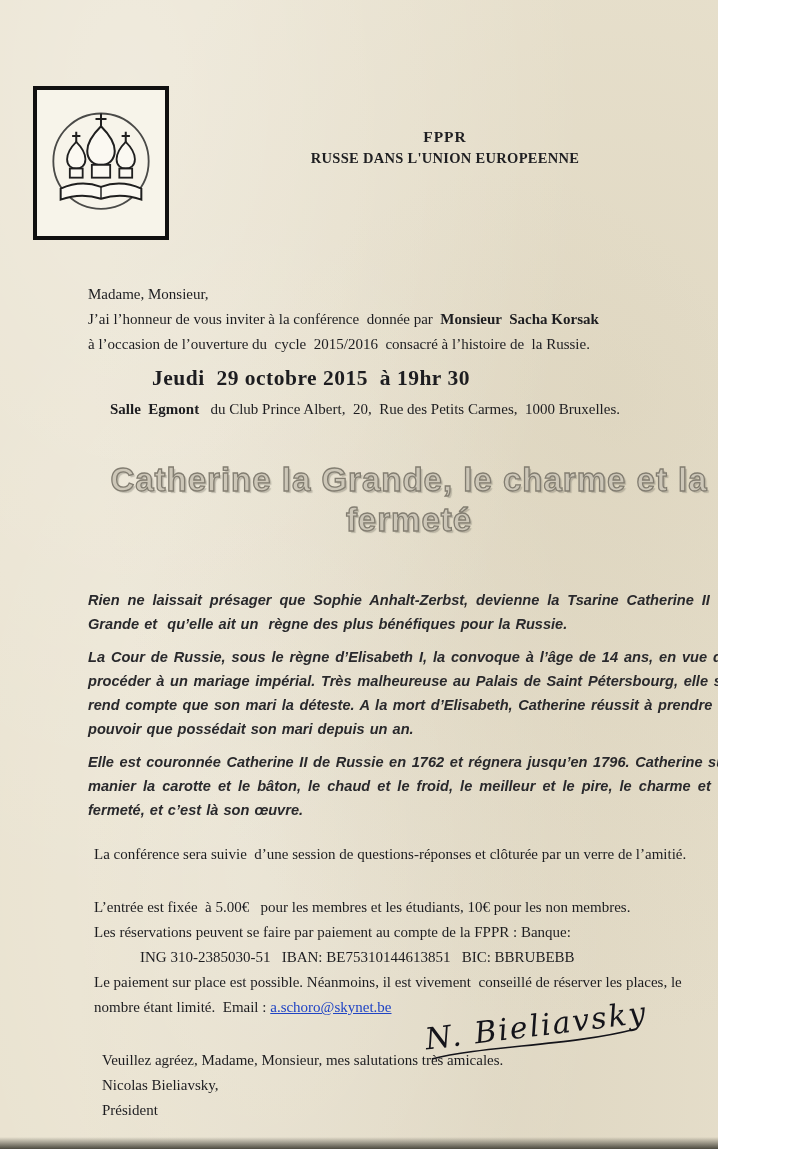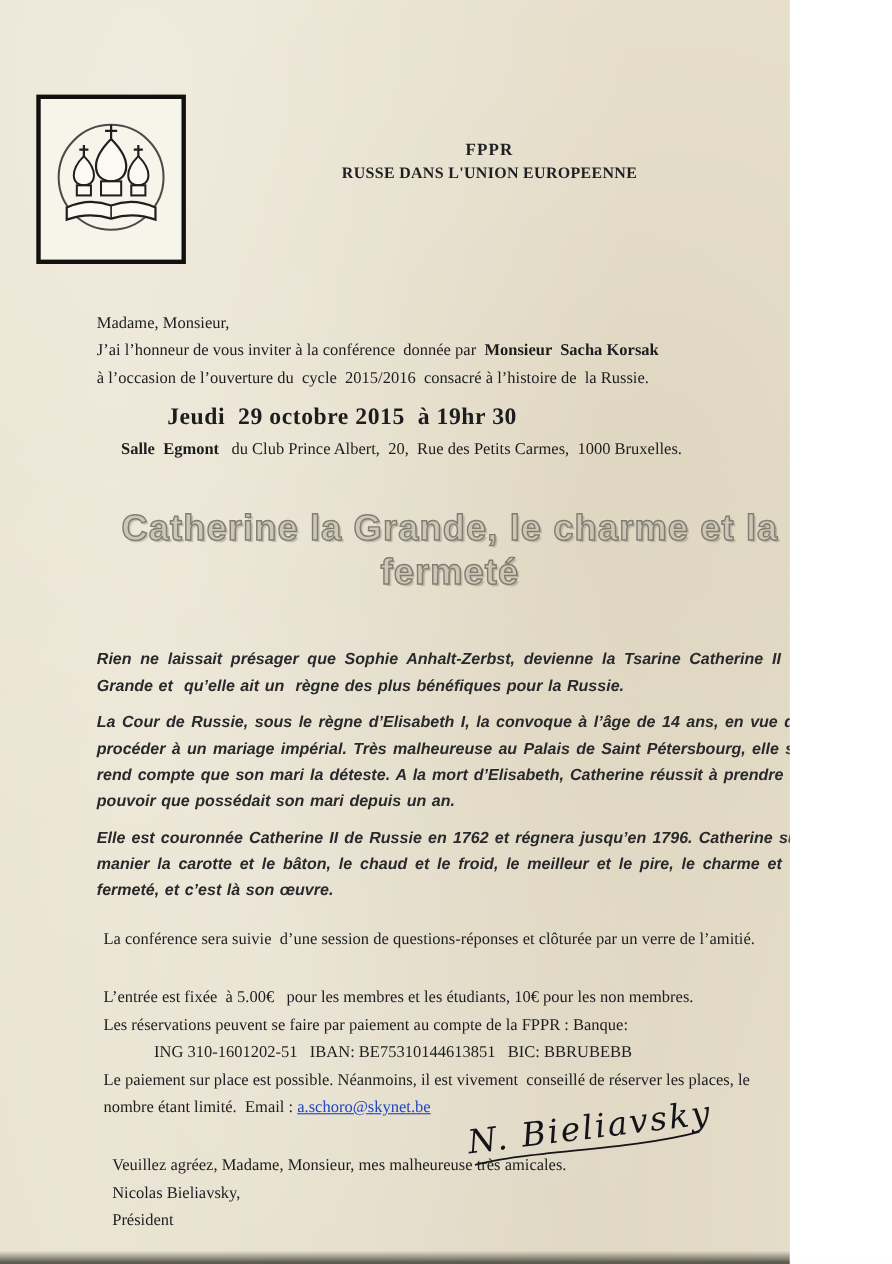--- a/index.html
+++ b/index.html
@@ -149,7 +149,7 @@
 
     <p class="price">L’entrée est fixée  à 5.00€   pour les membres et les étudiants, 10€ pour les non membres.</p>
     <p class="reservation">Les réservations peuvent se faire par paiement au compte de la FPPR : Banque:</p>
-    <p class="bank">ING 310-1601202-51   IBAN: BE75310144613851   BIC: BBRUBEBB</p>
+    <p class="bank">ING 310-2385030-51   IBAN: BE75310144613851   BIC: BBRUBEBB</p>
     <p class="payment"><span>Le paiement sur place est possible. Néanmoins, il est vivement  conseillé de réserver les places, le nombre étant limité.  Email : </span><a class="email-link" href="#">a.schoro@skynet.be</a></p>
 
     <p class="valediction">Veuillez agréez, Madame, Monsieur, mes malheureuse très amicales.</p>

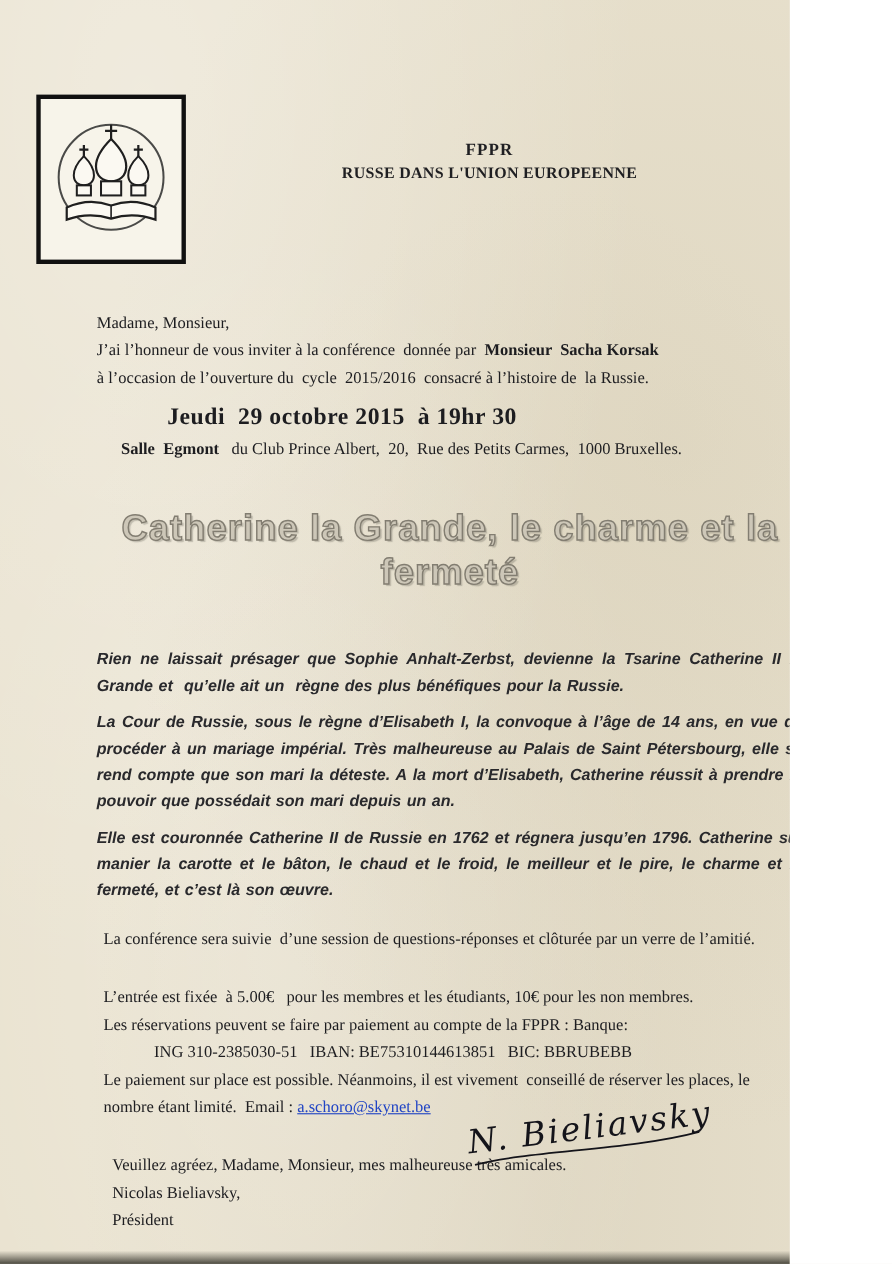--- a/index.html
+++ b/index.html
@@ -152,7 +152,7 @@
     <p class="bank">ING 310-2385030-51   IBAN: BE75310144613851   BIC: BBRUBEBB</p>
     <p class="payment"><span>Le paiement sur place est possible. Néanmoins, il est vivement  conseillé de réserver les places, le nombre étant limité.  Email : </span><a class="email-link" href="#">a.schoro@skynet.be</a></p>
 
-    <p class="valediction">Veuillez agréez, Madame, Monsieur, mes malheureuse très amicales.</p>
+    <p class="valediction">Veuillez agréez, Madame, Monsieur, mes salutations très amicales.</p>
     <p class="signer-name">Nicolas Bieliavsky,</p>
     <p class="signer-title">Président</p>
 

